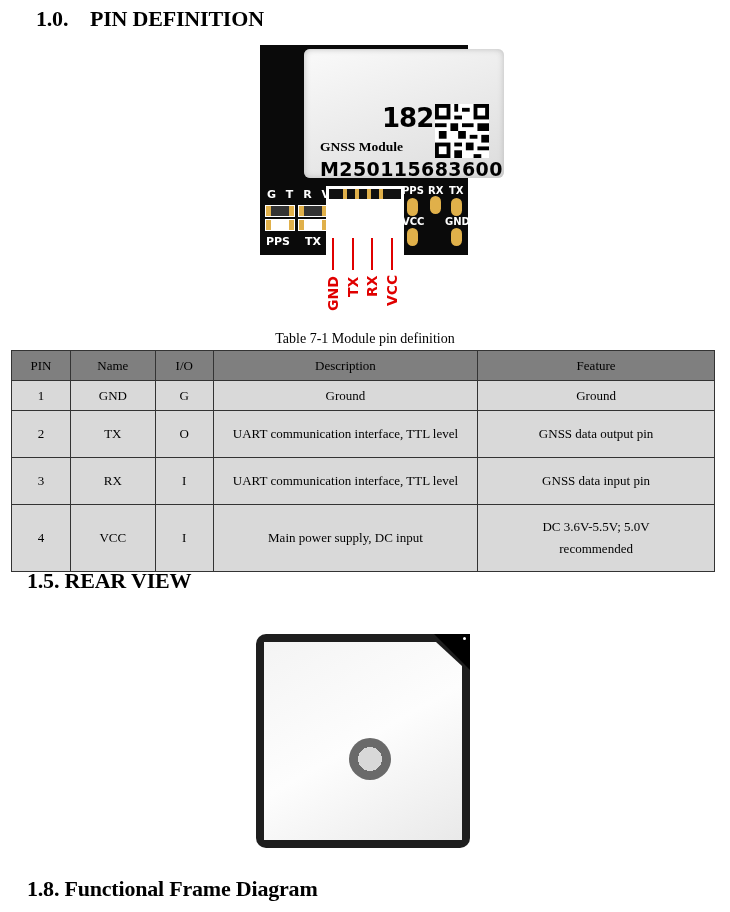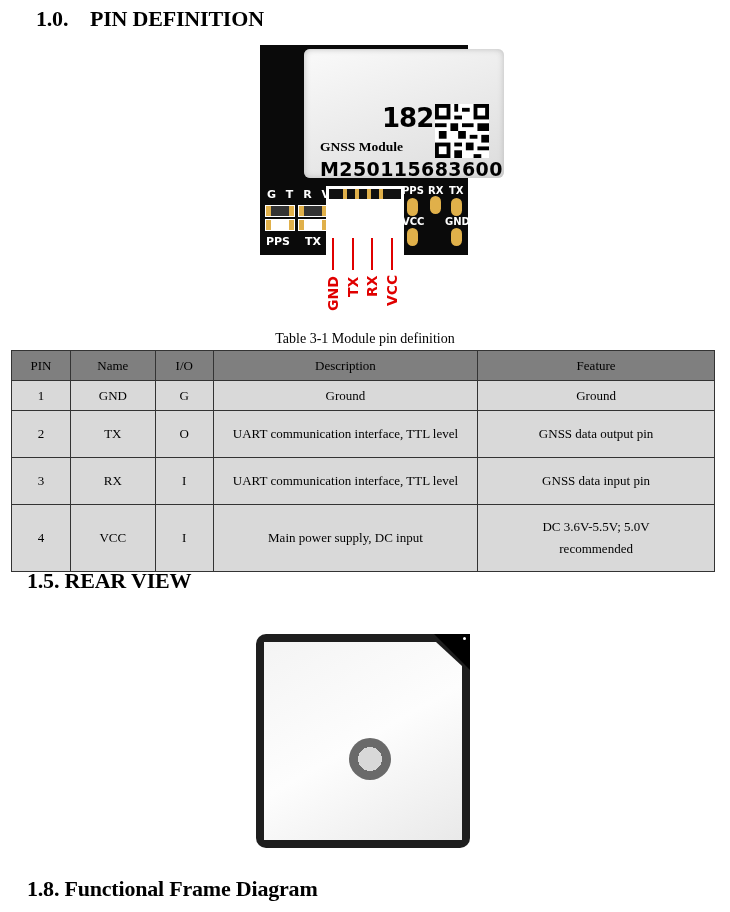--- a/index.html
+++ b/index.html
@@ -115,7 +115,7 @@
 <div class="wlabel" style="left:364px;top:297px;">RX</div>
 <div class="wlabel" style="left:384px;top:306px;">VCC</div>
 
-<div class="caption">Table 3-1 Module pin definition</div>
+<div class="caption">Table 7-1 Module pin definition</div>
 
 <table>
   <colgroup>

